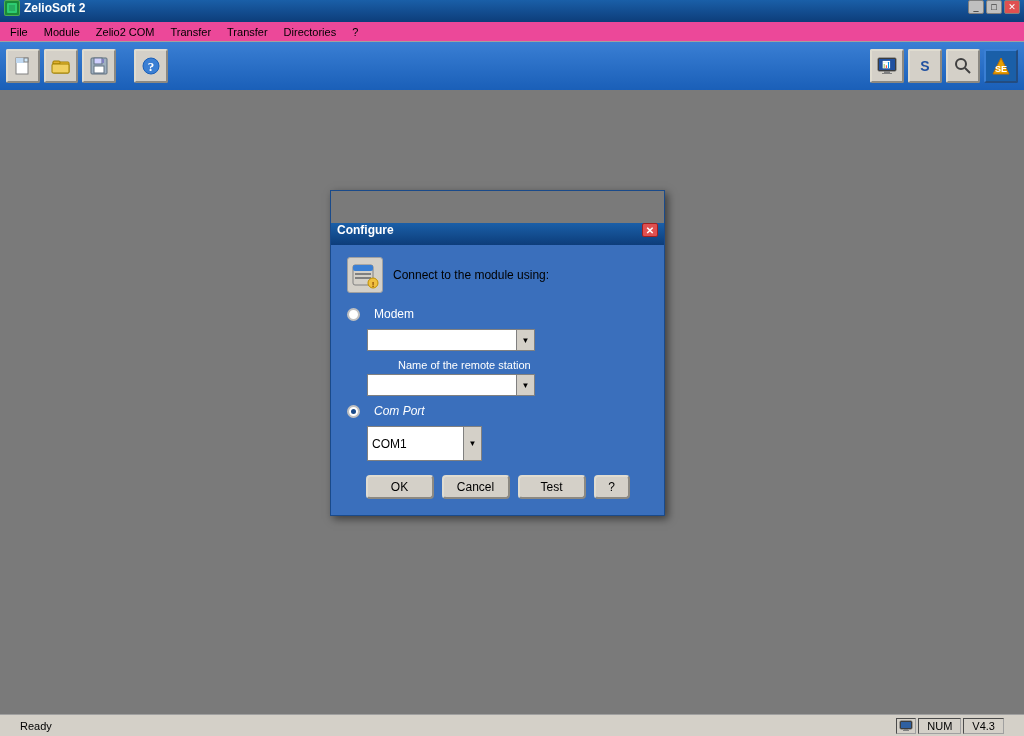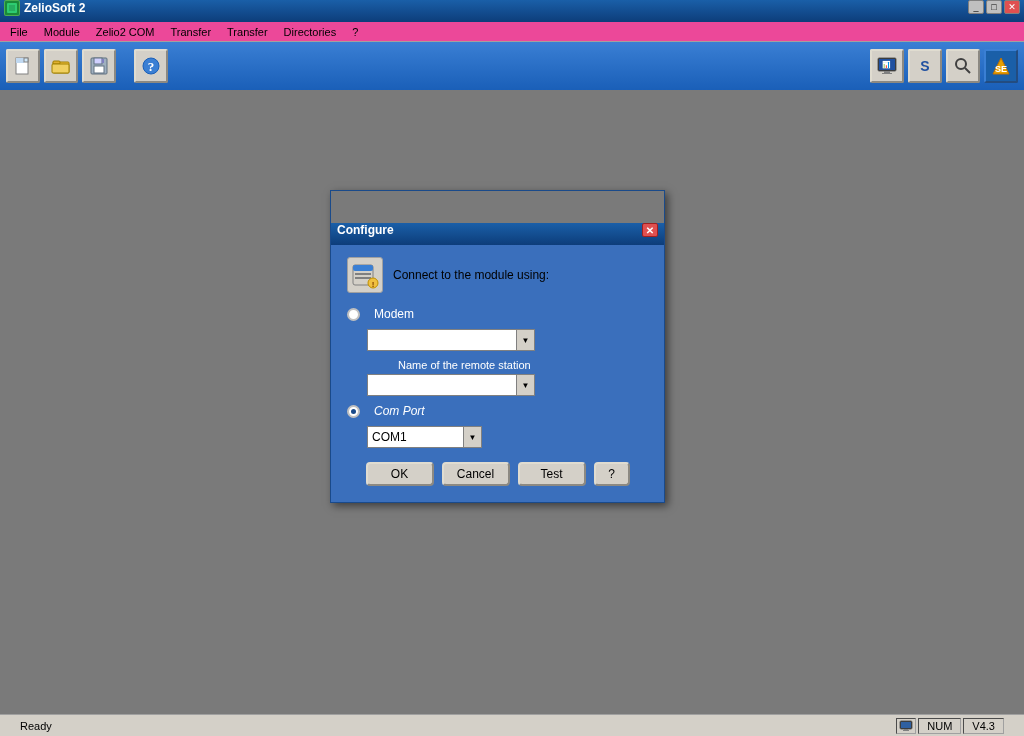--- a/index.html
+++ b/index.html
@@ -242,7 +242,7 @@
     }
     .com-dropdown {
       width: 115px;
-      height: 22px;
+      height: 35px;
       background: white;
       border: 1px solid #808080;
       display: flex;

